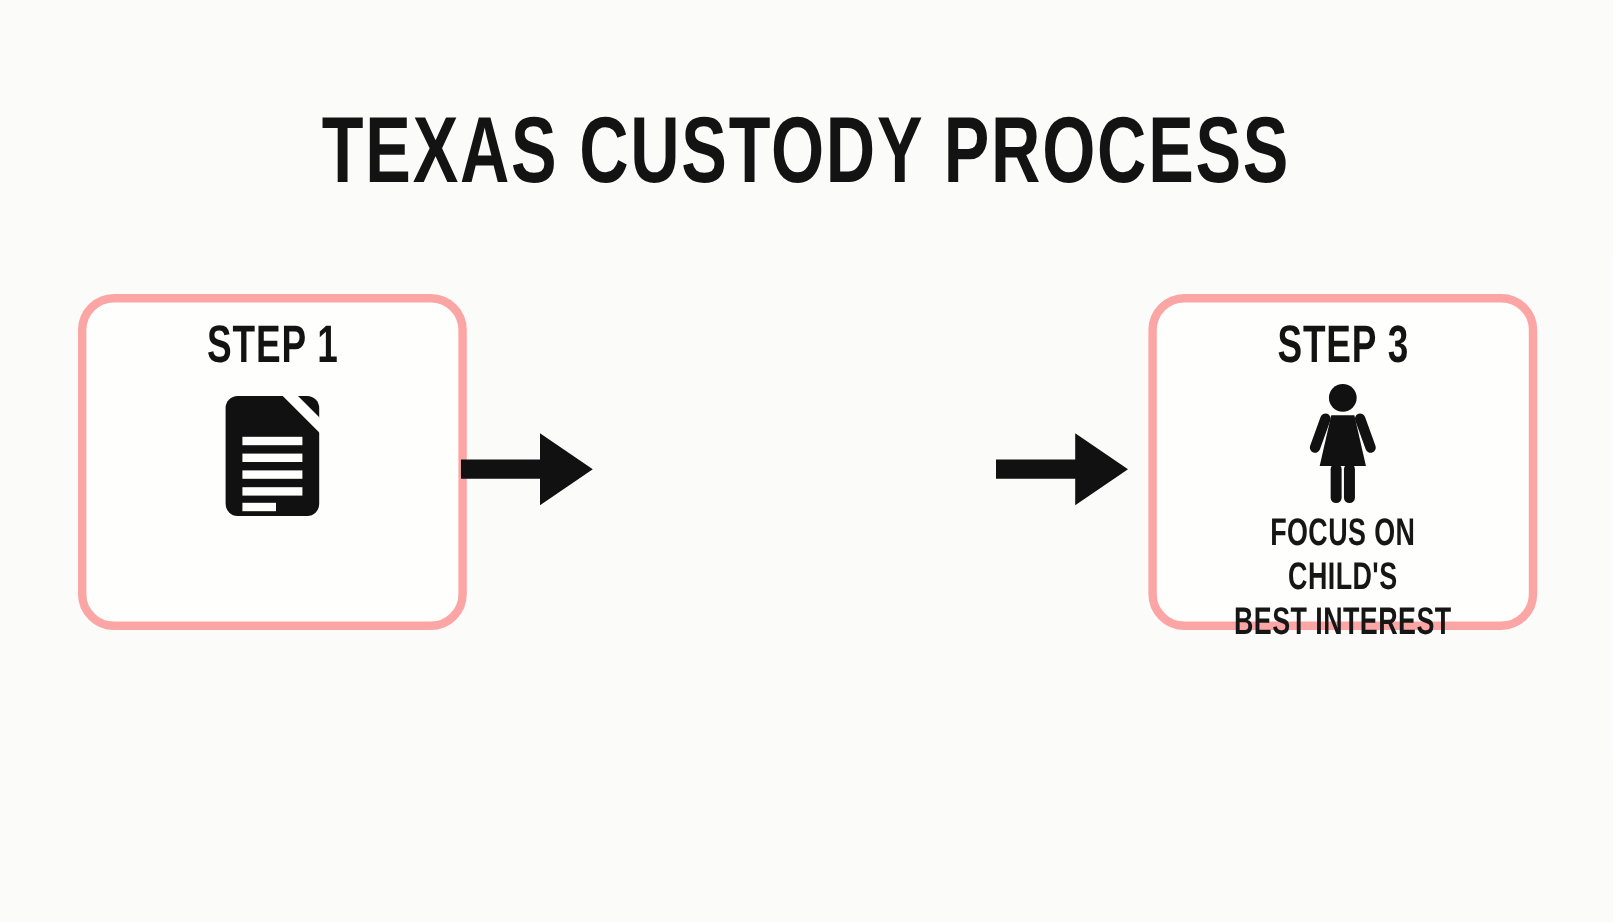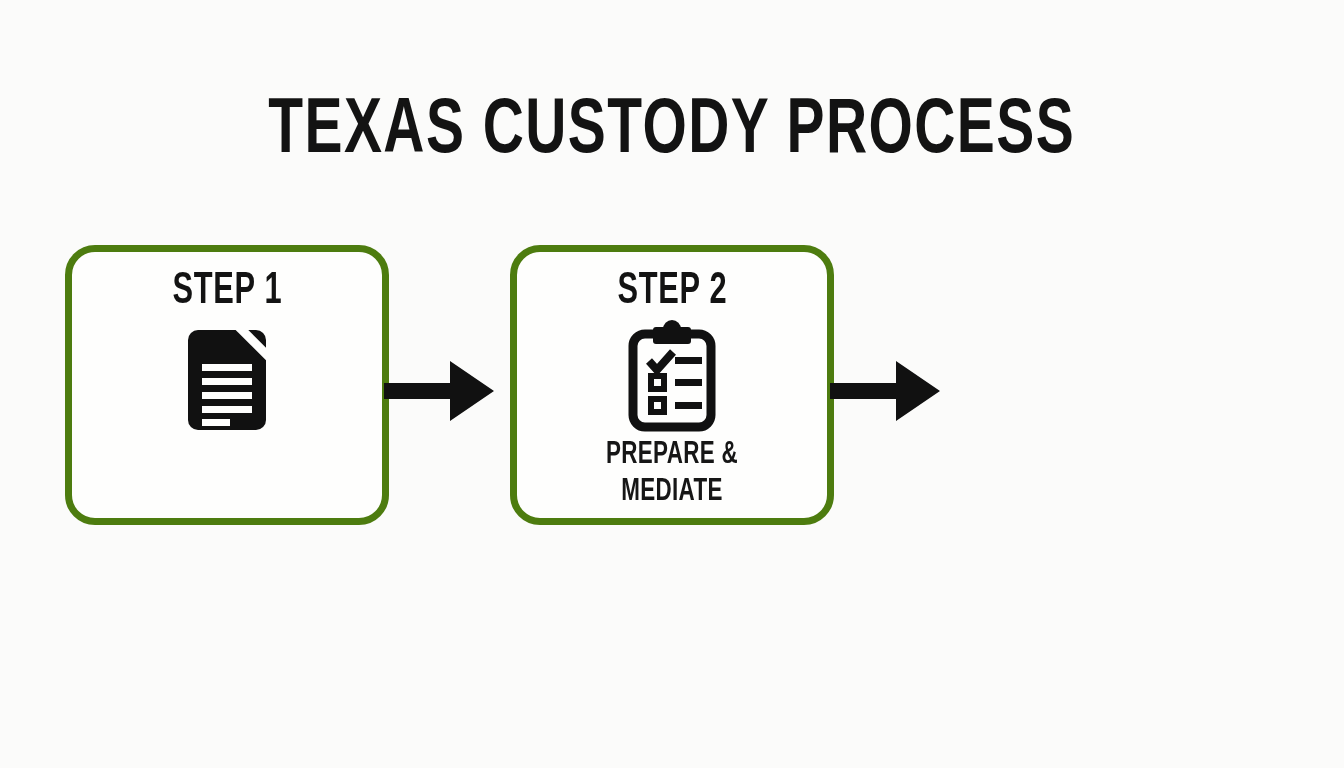--- a/index.html
+++ b/index.html
@@ -40,7 +40,7 @@
     height: 280px;
     box-sizing: border-box;
     background: #fefefd;
-    border: 7px solid #4d7c0f;
+    border: 7px solid #fca5a5;
     border-radius: 30px;
     display: flex;
     flex-direction: column;

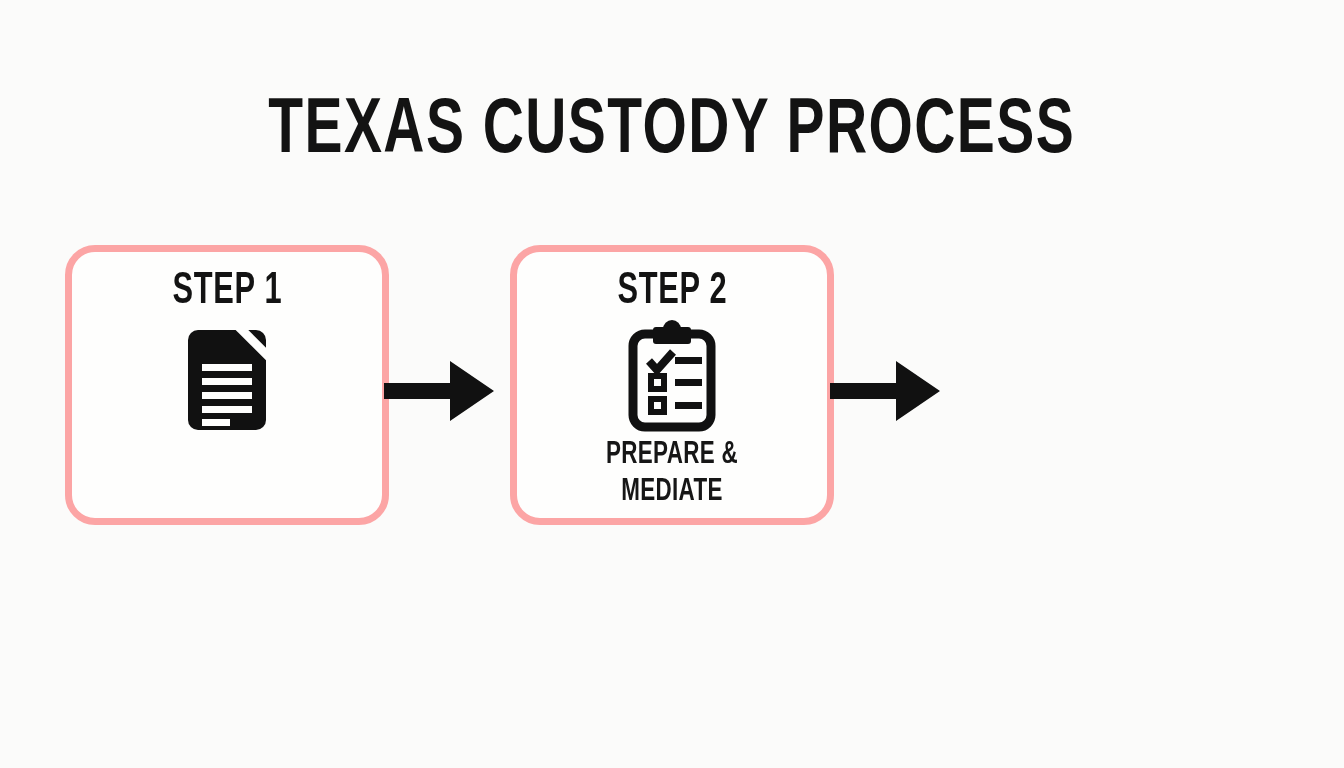--- a/index.html
+++ b/index.html
@@ -122,27 +122,6 @@
     </svg>
   </div>
 
-  <div class="card card-2">
-    <div class="step-label">
-      <span class="condensed">STEP 2</span>
-    </div>
-    <div class="icon-wrap">
-      <svg width="92" height="112" viewBox="0 0 92 112" aria-hidden="true">
-        <rect x="7" y="14" width="78" height="93" rx="12" fill="none" stroke="#111111" stroke-width="9"></rect>
-        <circle cx="46" cy="9" r="9" fill="#111111"></circle>
-        <rect x="27" y="7" width="38" height="17" rx="3" fill="#111111"></rect>
-        <path d="M23 41 l8 9 l16 -18" fill="none" stroke="#111111" stroke-width="8"></path>
-        <rect x="49" y="37" width="27" height="7" fill="#111111"></rect>
-        <rect x="25" y="56" width="13" height="13" fill="none" stroke="#111111" stroke-width="6"></rect>
-        <rect x="49" y="59" width="27" height="7" fill="#111111"></rect>
-        <rect x="25" y="79" width="13" height="13" fill="none" stroke="#111111" stroke-width="6"></rect>
-        <rect x="49" y="82" width="27" height="7" fill="#111111"></rect>
-      </svg>
-    </div>
-    <div class="caption">
-      <span class="condensed">PREPARE &amp; MEDIATE</span>
-    </div>
-  </div>
 
   <div class="arrow arrow-2">
     <svg width="112" height="66" viewBox="0 0 112 66" aria-hidden="true">

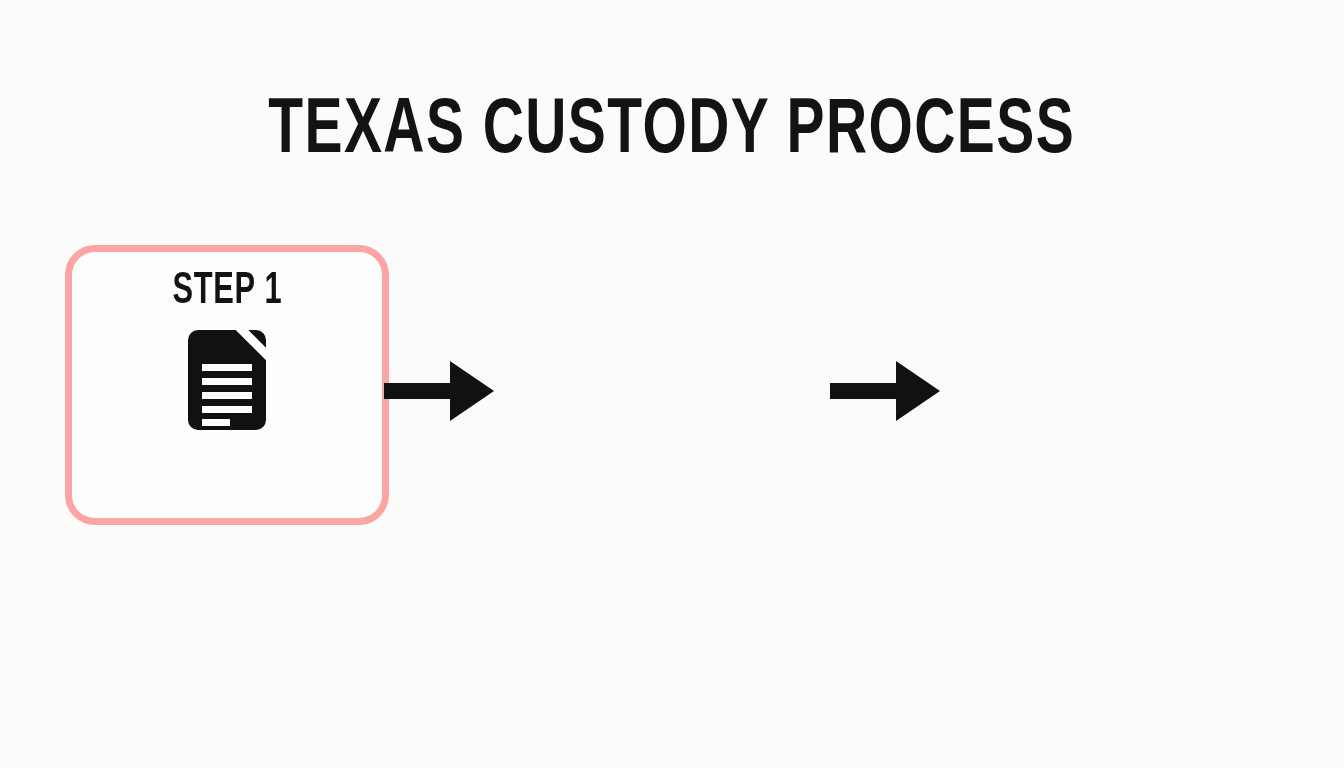--- a/index.html
+++ b/index.html
@@ -129,6 +129,25 @@
     </svg>
   </div>
 
+  <div class="card card-3">
+    <div class="step-label">
+      <span class="condensed">STEP 3</span>
+    </div>
+    <div class="icon-wrap">
+      <svg width="64" height="106" viewBox="0 0 66 110" aria-hidden="true">
+        <circle cx="33" cy="13" r="12" fill="#111111"></circle>
+        <path d="M18 31 L9 56" stroke="#111111" stroke-width="9" stroke-linecap="round"></path>
+        <path d="M48 31 L57 56" stroke="#111111" stroke-width="9" stroke-linecap="round"></path>
+        <polygon points="23,28 43,28 53,72 13,72" fill="#111111"></polygon>
+        <rect x="22.5" y="70" width="9.5" height="34" rx="4.7" fill="#111111"></rect>
+        <rect x="34" y="70" width="9.5" height="34" rx="4.7" fill="#111111"></rect>
+      </svg>
+    </div>
+    <div class="caption">
+      <span class="condensed">FOCUS ON CHILD'S
+BEST INTEREST</span>
+    </div>
+  </div>
 
 </div>
 

